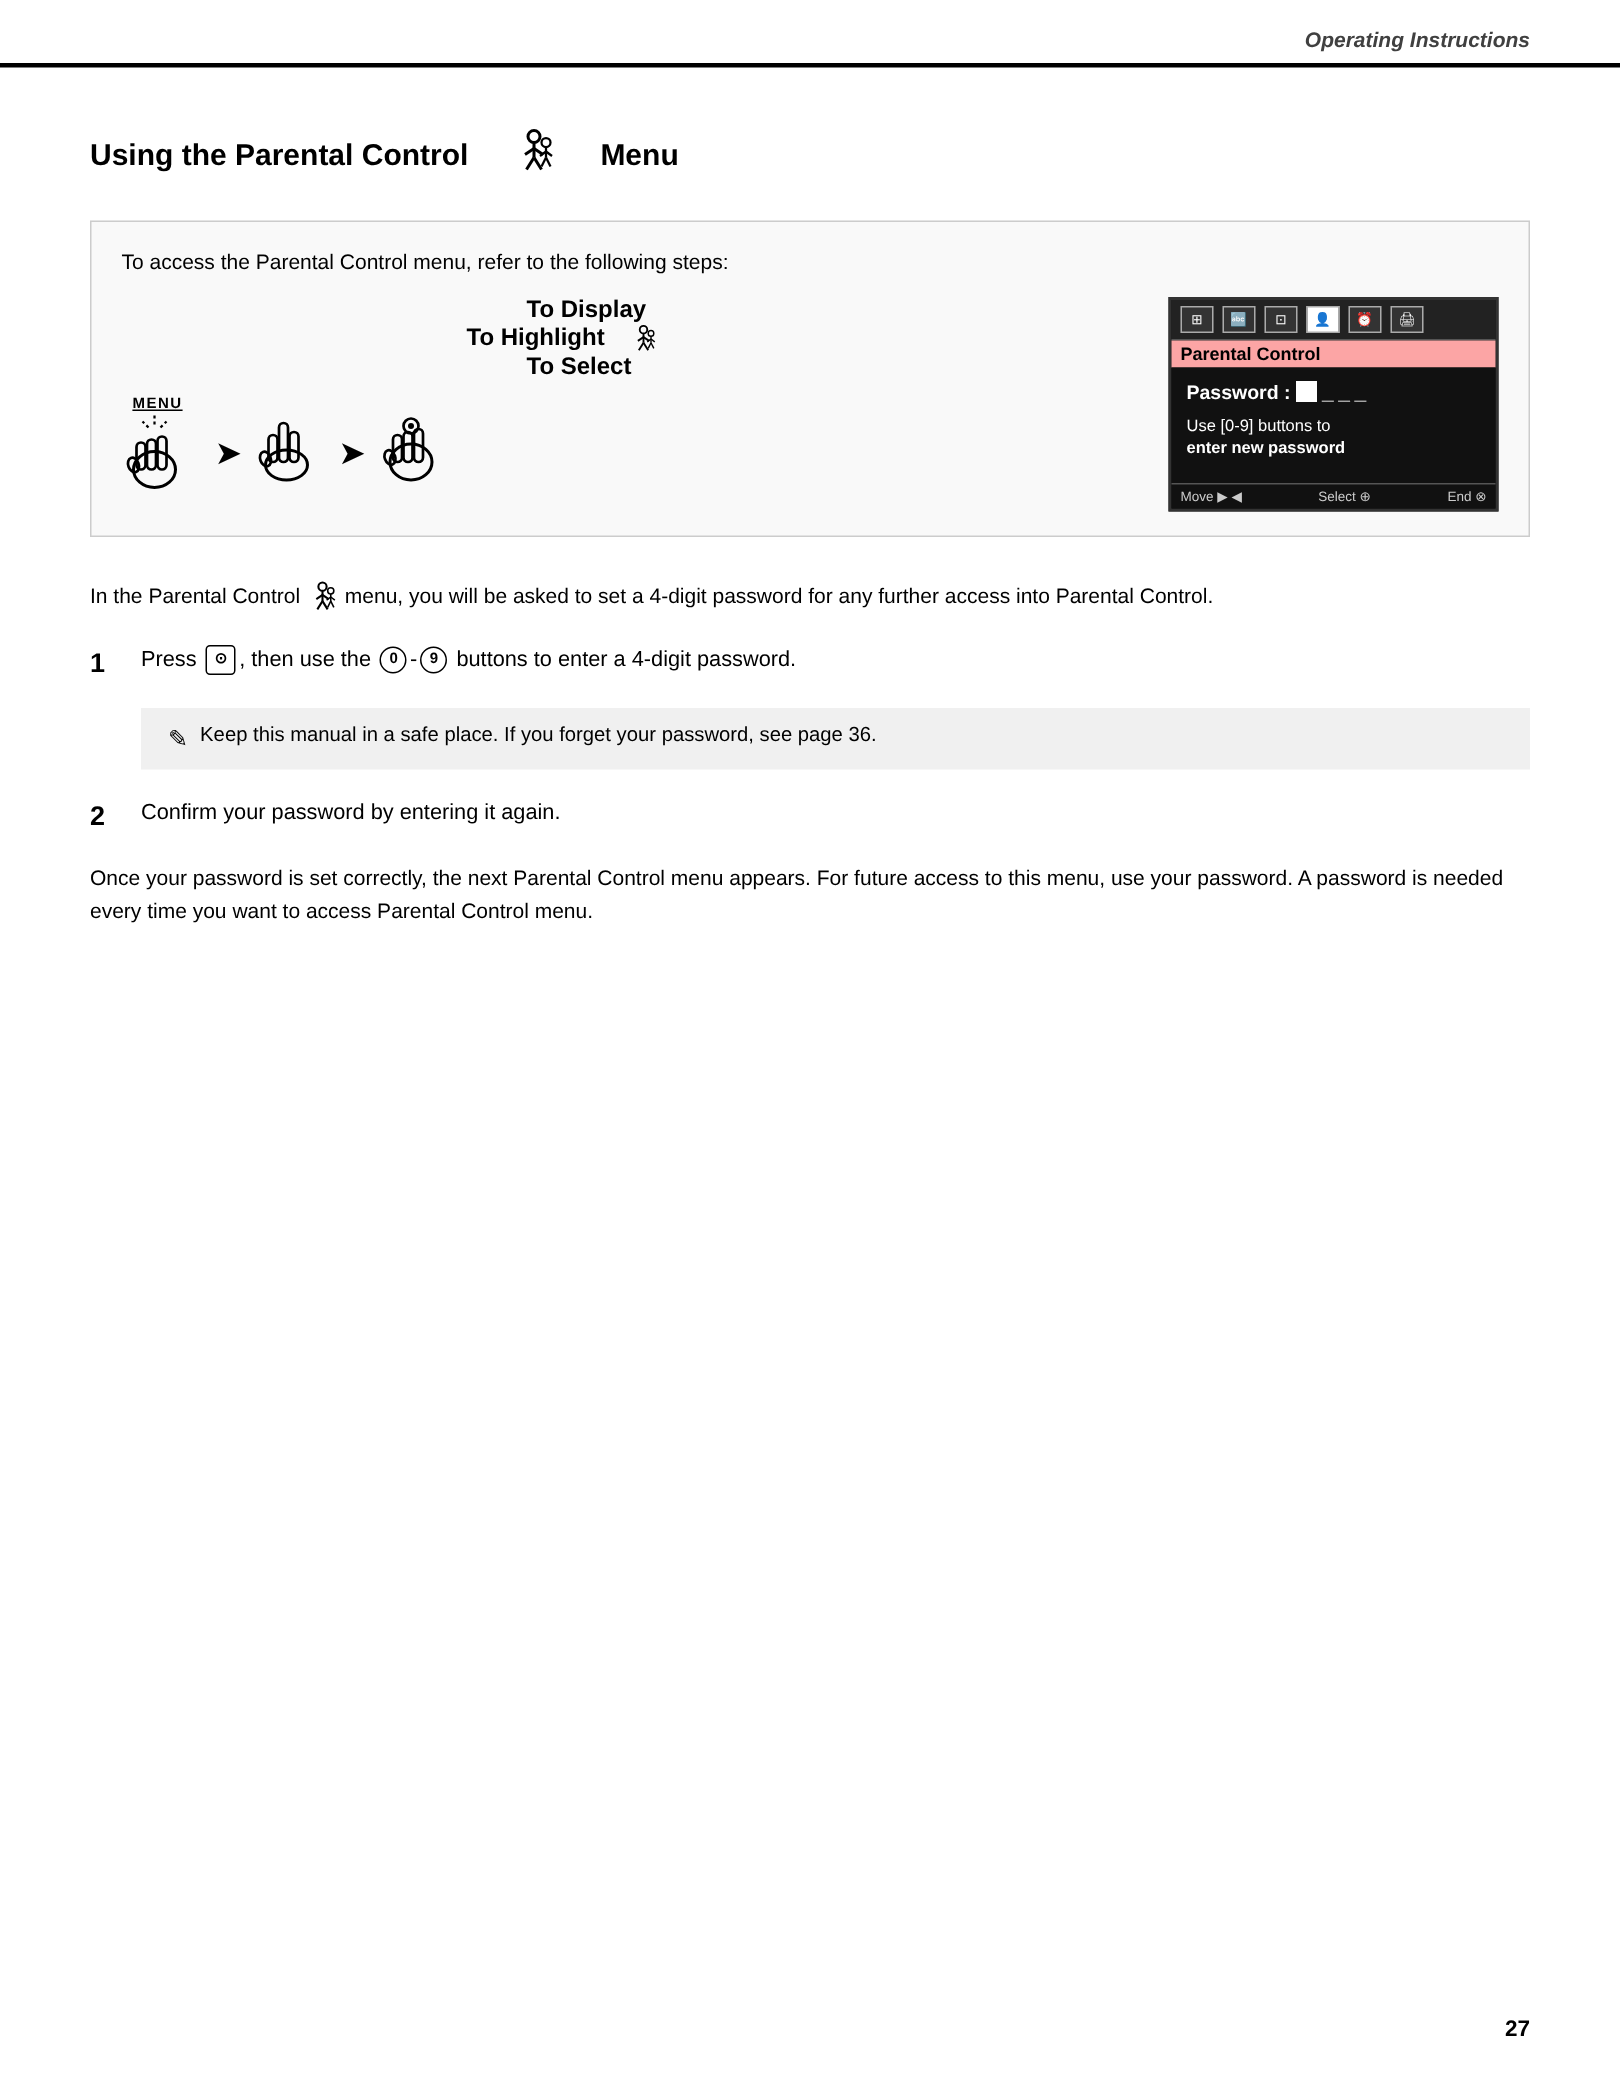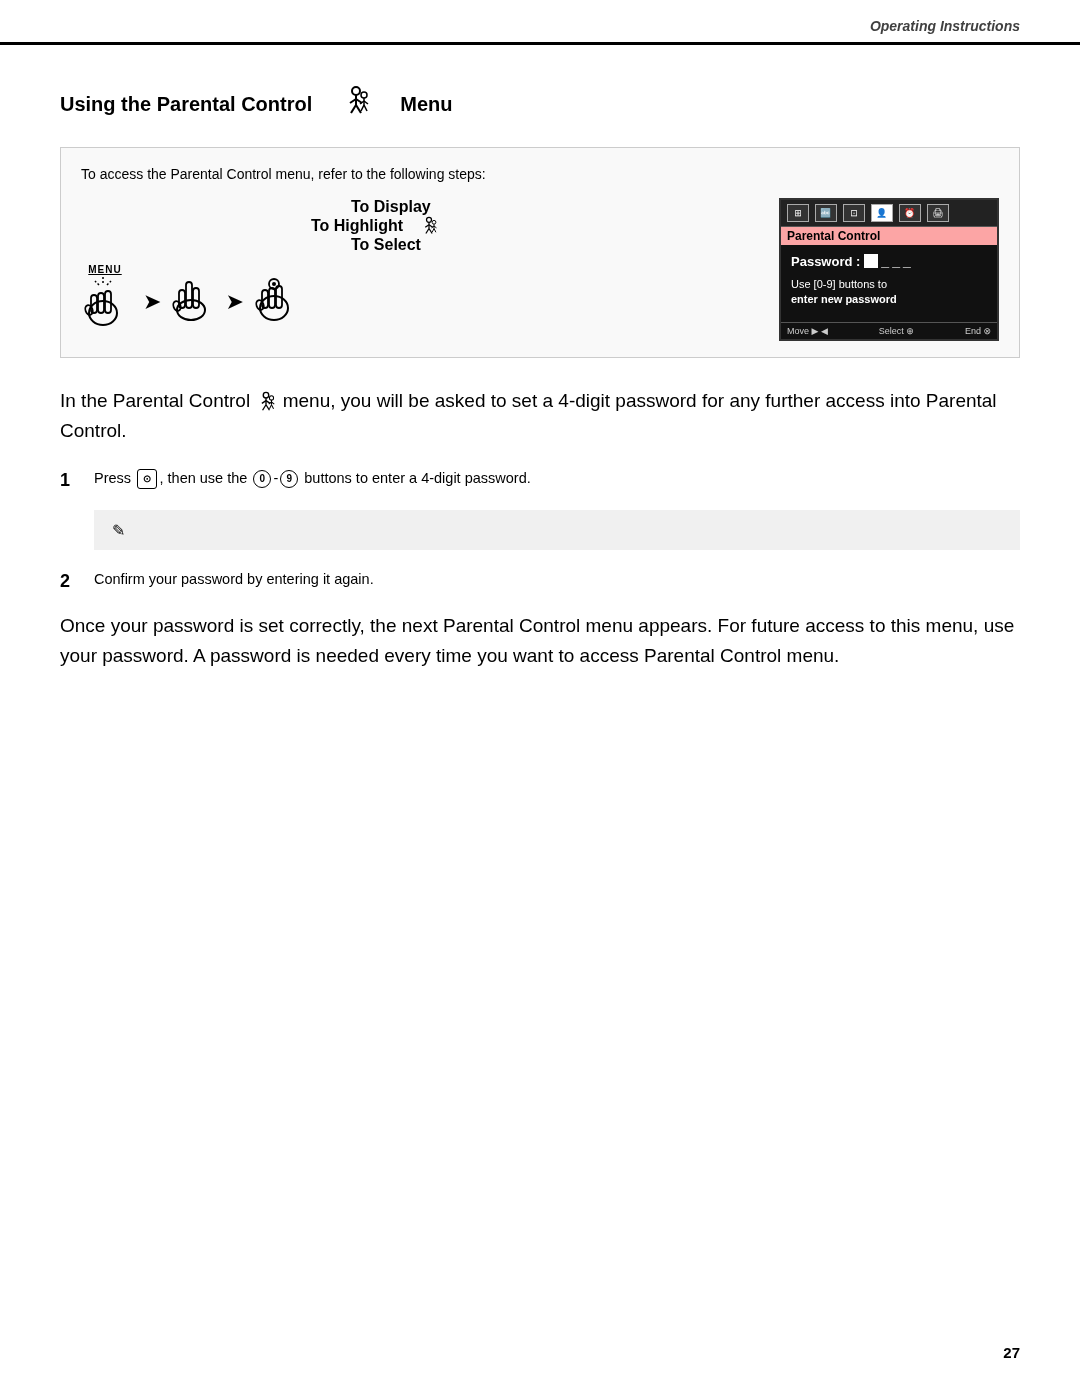--- a/index.html
+++ b/index.html
@@ -202,7 +202,7 @@
 
     
     .body-text {
-      font-size: 19px;
+      font-size: 14px;
       line-height: 1.6;
       margin-bottom: 20px;
     }

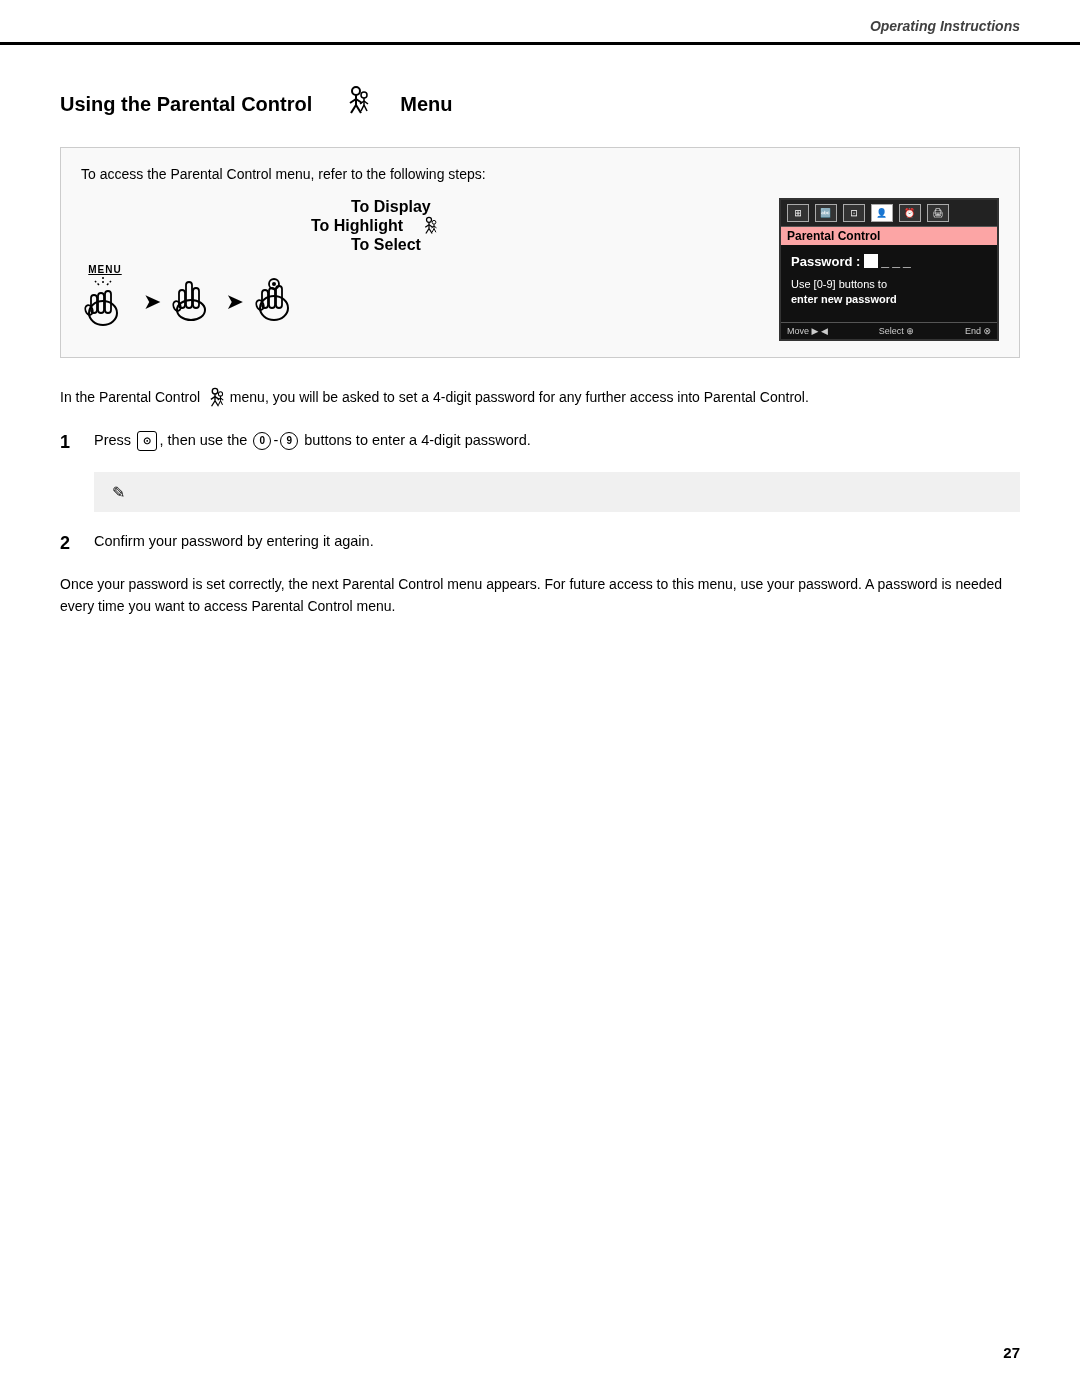--- a/index.html
+++ b/index.html
@@ -500,6 +500,7 @@
 
     <div class="note-box">
       <span class="note-icon">✎</span>
+      <span>Keep this manual in a safe place. If you forget your password, see page 36.</span>
     </div>
 
     <div class="num-item">

